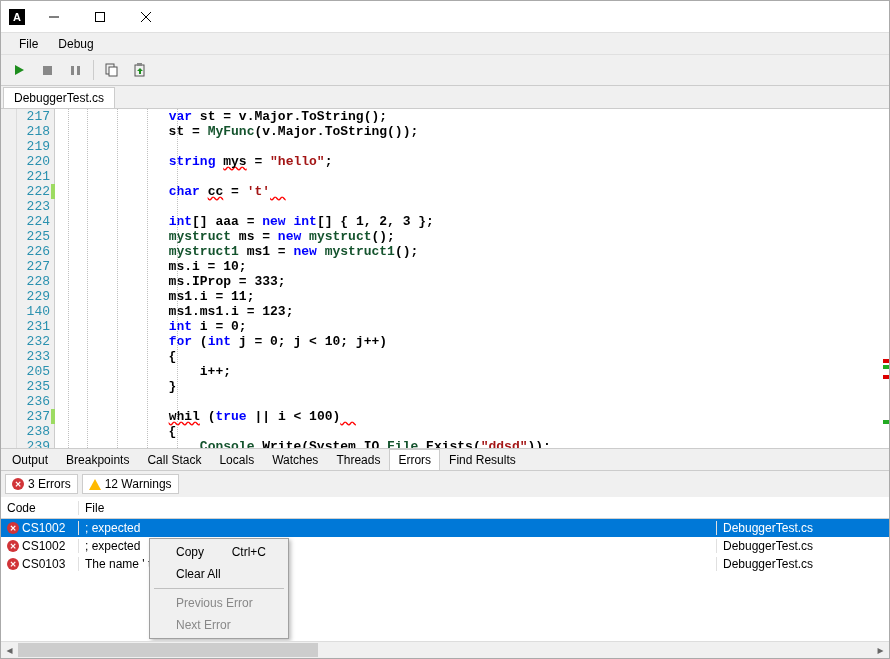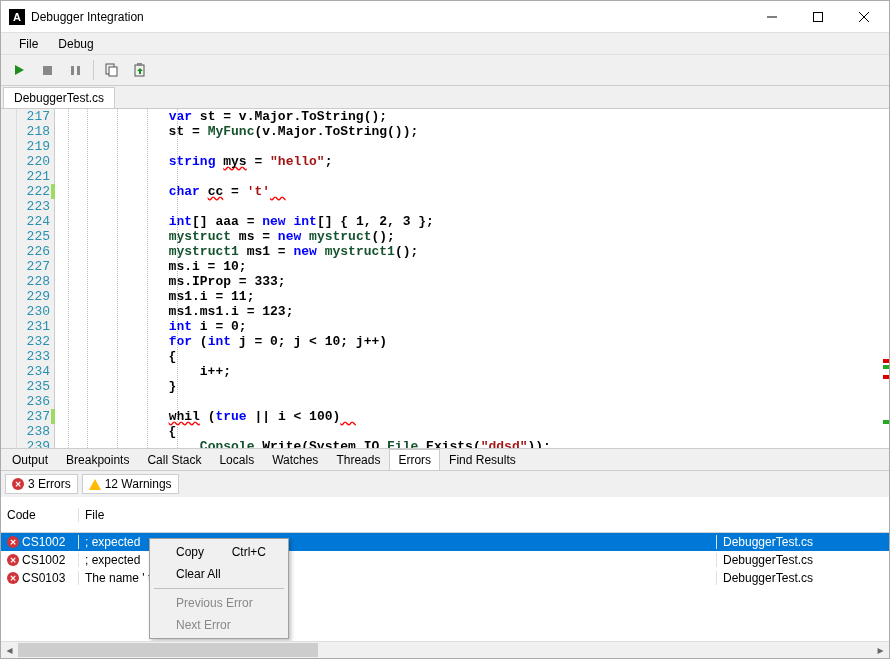--- a/index.html
+++ b/index.html
@@ -64,7 +64,6 @@
 
 <div class="titlebar">
   <div class="app-icon">A</div>
-  <div class="title">Debugger Integration</div>
   <div class="win-controls">
     <div class="win-btn">
         <svg viewBox="0 0 10 10">

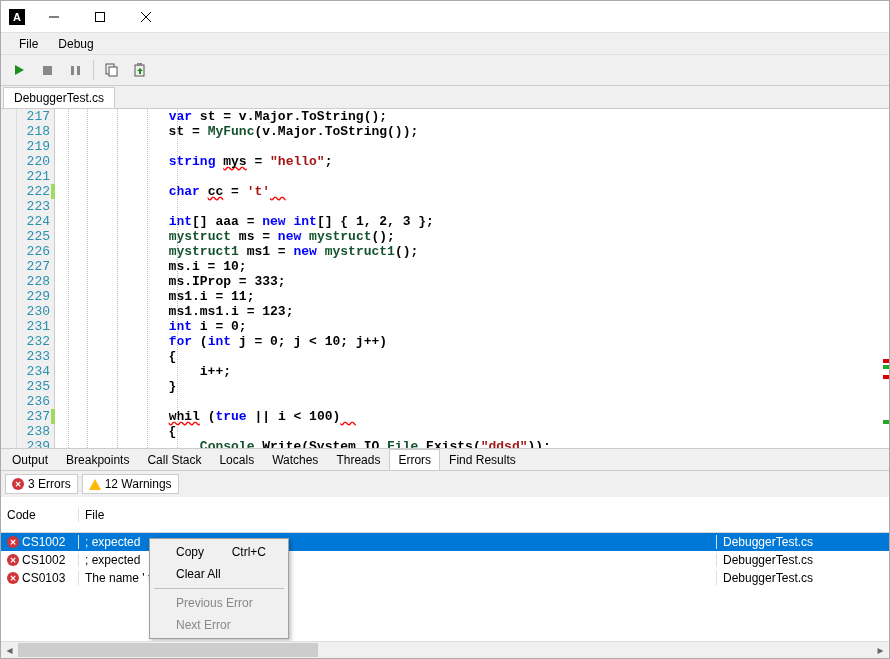--- a/index.html
+++ b/index.html
@@ -142,7 +142,7 @@
       <div>227</div>
       <div>228</div>
       <div>229</div>
-      <div>230</div>
+      <div>140</div>
       <div>231</div>
       <div>232</div>
       <div>233</div>

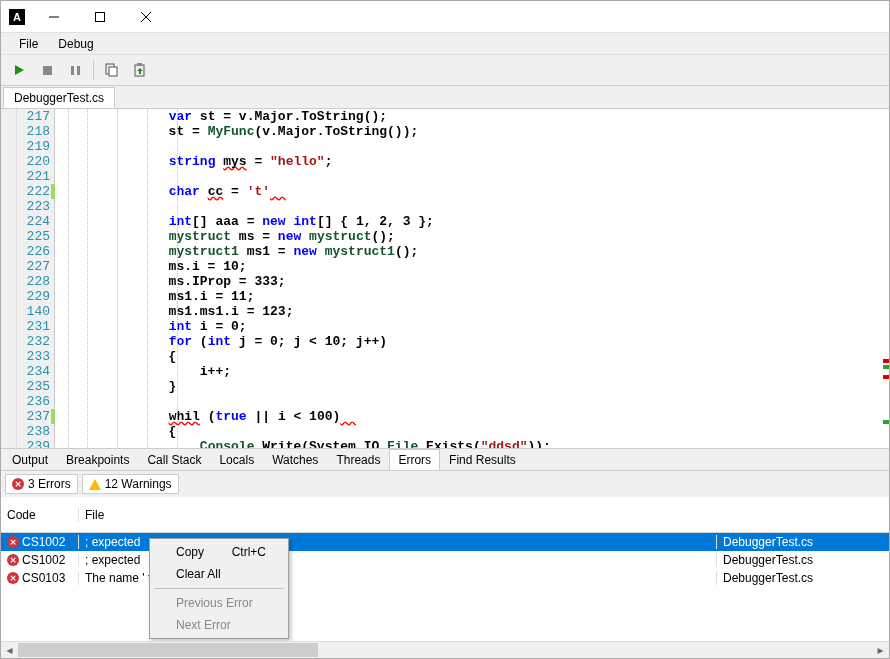--- a/index.html
+++ b/index.html
@@ -146,7 +146,7 @@
       <div>231</div>
       <div>232</div>
       <div>233</div>
-      <div>234</div>
+      <div>205</div>
       <div>235</div>
       <div>236</div>
       <div>237</div>

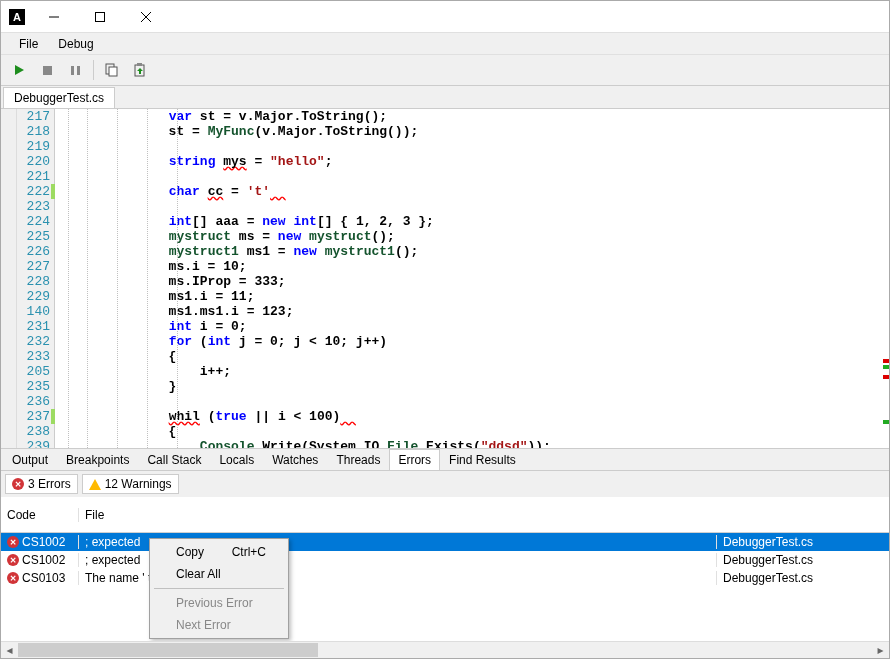--- a/index.html
+++ b/index.html
@@ -41,7 +41,7 @@
 .filter-bar { height: 26px; display: flex; align-items: center; gap: 4px; padding: 2px 4px; background: #f0f0f0; }
 .filter-btn { display: flex; align-items: center; gap: 4px; padding: 2px 6px; border: 1px solid #ccc; background: #fff; cursor: pointer; font-size: 12px; }
 .err-table { flex: 1; overflow: hidden; position: relative; }
-.err-header { display: flex; background: #fff; border-bottom: 1px solid #d0d0d0; height: 36px; align-items: center; font-size: 12px; }
+.err-header { display: flex; background: #fff; border-bottom: 1px solid #d0d0d0; height: 22px; align-items: center; font-size: 12px; }
 .col-code { width: 78px; padding-left: 6px; border-right: 1px solid #e0e0e0; }
 .col-desc { flex: 1; padding-left: 6px; border-right: 1px solid #e0e0e0; }
 .col-file { width: 172px; padding-left: 6px; }

